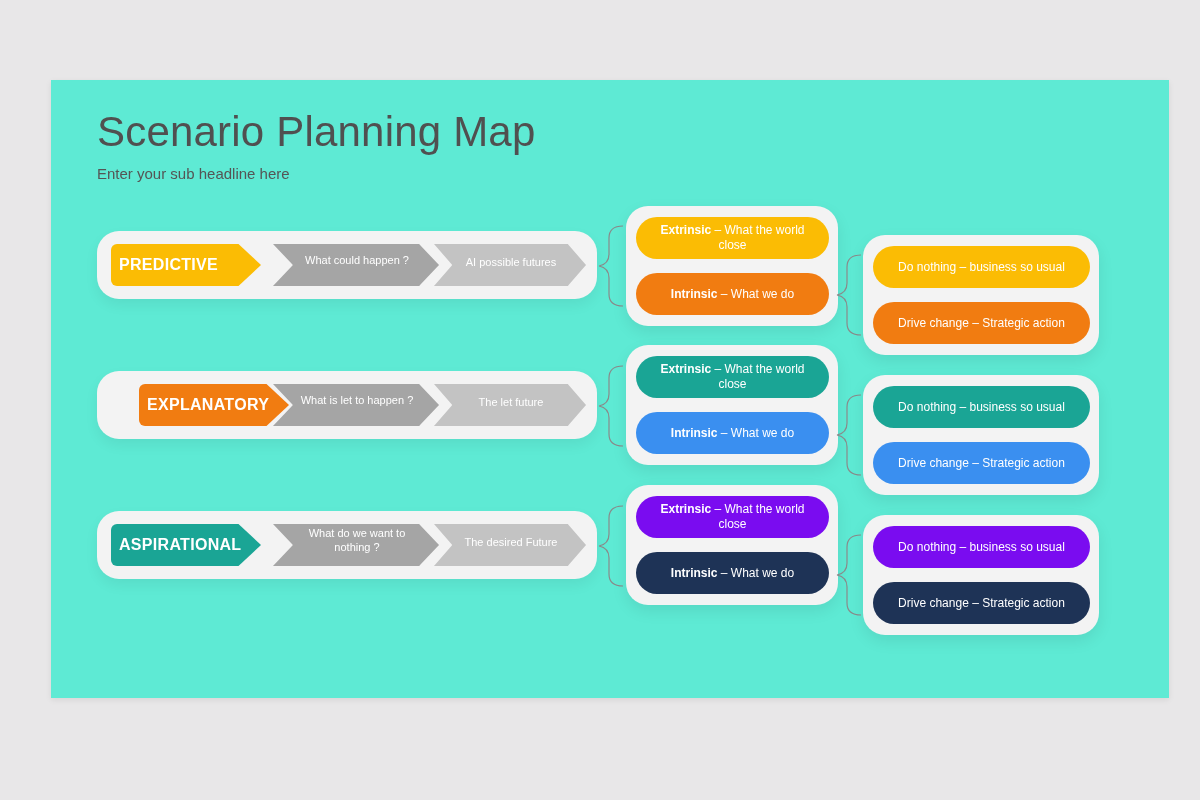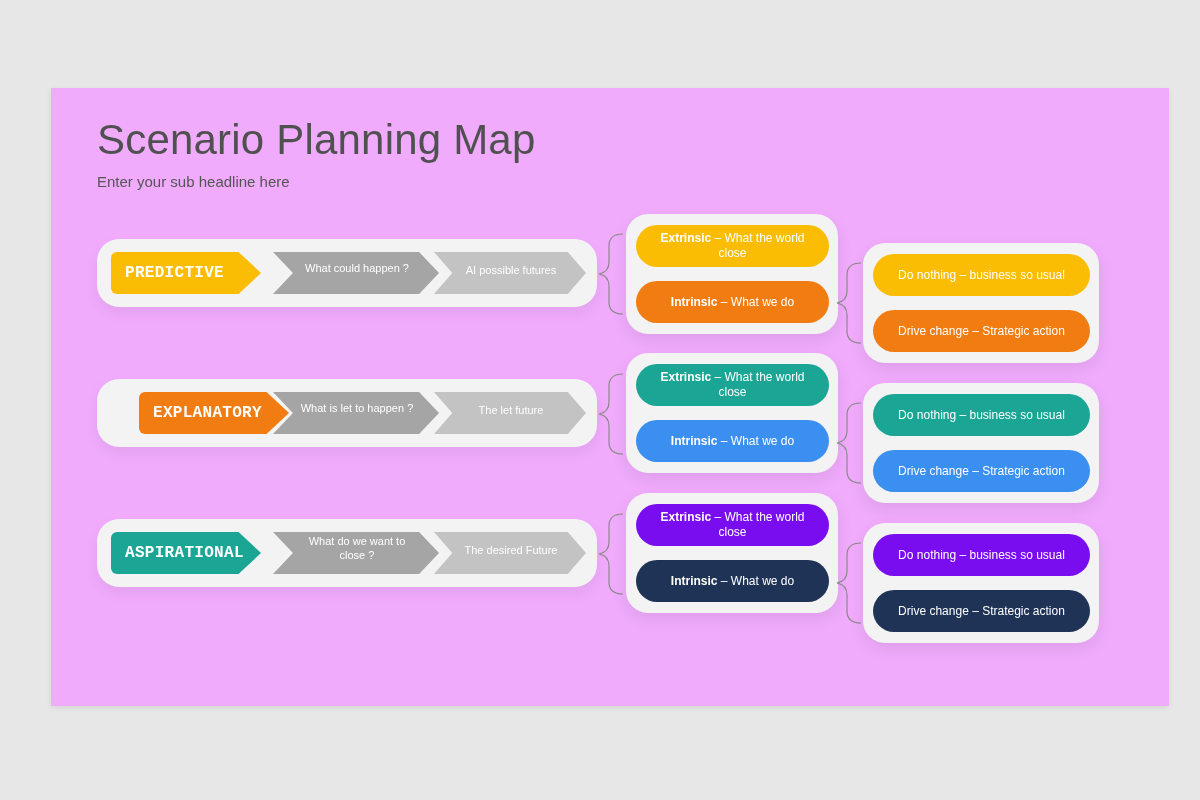--- a/index.html
+++ b/index.html
@@ -5,7 +5,7 @@
   * { box-sizing: border-box; margin: 0; padding: 0; }
   html, body { width: 1200px; height: 800px; overflow: hidden; }
   body { background: #e8e7e8; font-family: "Liberation Sans", "DejaVu Sans", sans-serif; position: relative; }
-  .slide { position: absolute; left: 51px; top: 88px; width: 1118px; height: 618px; background: #f0abfc; box-shadow: 0 2px 6px rgba(0,0,0,0.08); }
+  .slide { position: absolute; left: 51px; top: 80px; width: 1118px; height: 618px; background: #5eead4; box-shadow: 0 2px 6px rgba(0,0,0,0.08); }
   .title { position: absolute; left: 46px; top: 28px; font-size: 42px; color: #505050; font-weight: normal; letter-spacing: 0.2px; }
   .subtitle { position: absolute; left: 46px; top: 85px; font-size: 15px; color: #555555; }
 

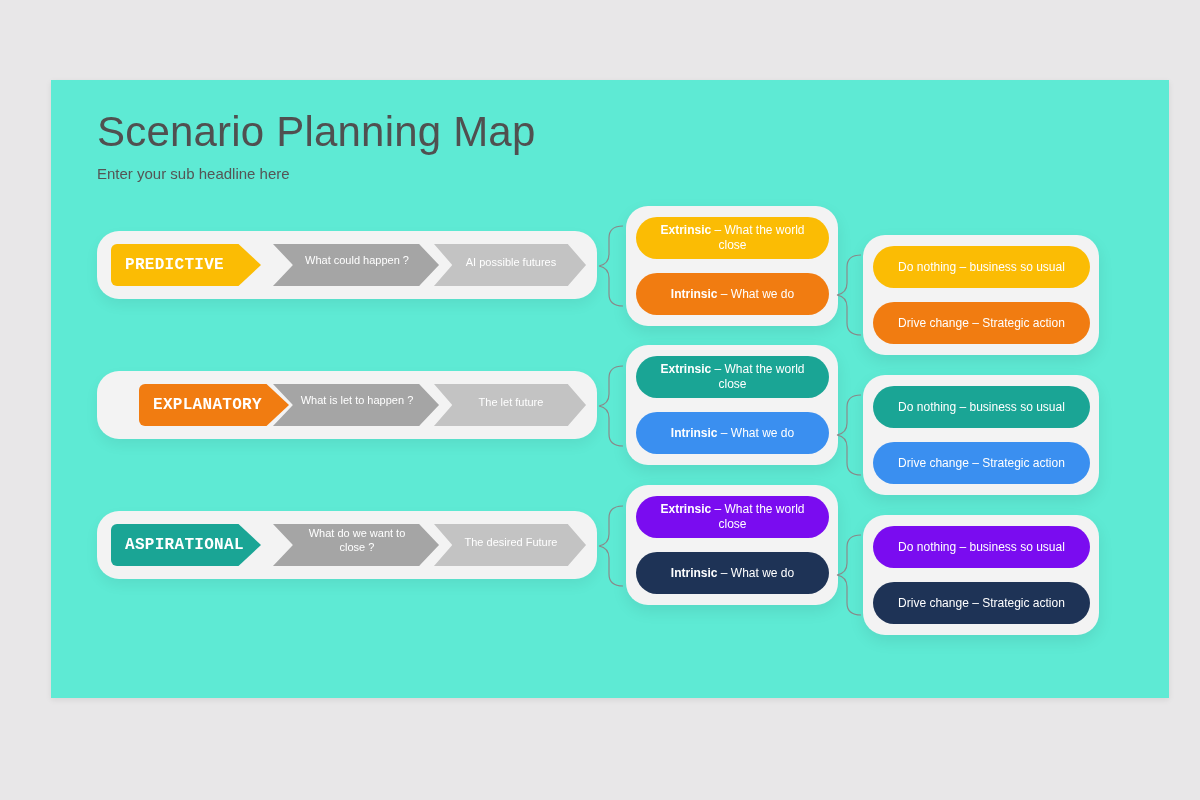--- a/index.html
+++ b/index.html
@@ -11,8 +11,8 @@
 
   .row-bg { position: absolute; left: 46px; width: 500px; height: 68px; border-radius: 22px; background: #f3f3f3; box-shadow: 0 6px 14px rgba(0,0,0,0.06); }
 
-  .label-tag { position: absolute; left: 60px; width: 150px; height: 42px; display: flex; align-items: center; padding-left: 14px; color: #ffffff; font-weight: bold; font-size: 16px; letter-spacing: 0.3px;
-    clip-path: polygon(0 0, 85% 0, 100% 50%, 85% 100%, 0 100%); border-radius: 6px 0 0 6px; font-family: Liberation Mono, monospace; }
+  .label-tag { position: absolute; left: 60px; width: 150px; height: 42px; display: flex; align-items: center; padding-left: 8px; color: #ffffff; font-weight: bold; font-size: 16px; letter-spacing: 0.3px;
+    clip-path: polygon(0 0, 85% 0, 100% 50%, 85% 100%, 0 100%); border-radius: 6px 0 0 6px; }
   .chev { position: absolute; height: 42px; display: flex; align-items: center; justify-content: center; text-align: center; color: #ffffff; font-size: 11px; line-height: 1.25;
     clip-path: polygon(0 0, 88% 0, 100% 50%, 88% 100%, 0 100%, 12% 50%); box-shadow: 0 8px 10px rgba(0,0,0,0.1); }
   .chev1 { left: 222px; width: 166px; background: #a5a5a5; padding: 0 22px 8px 24px; }

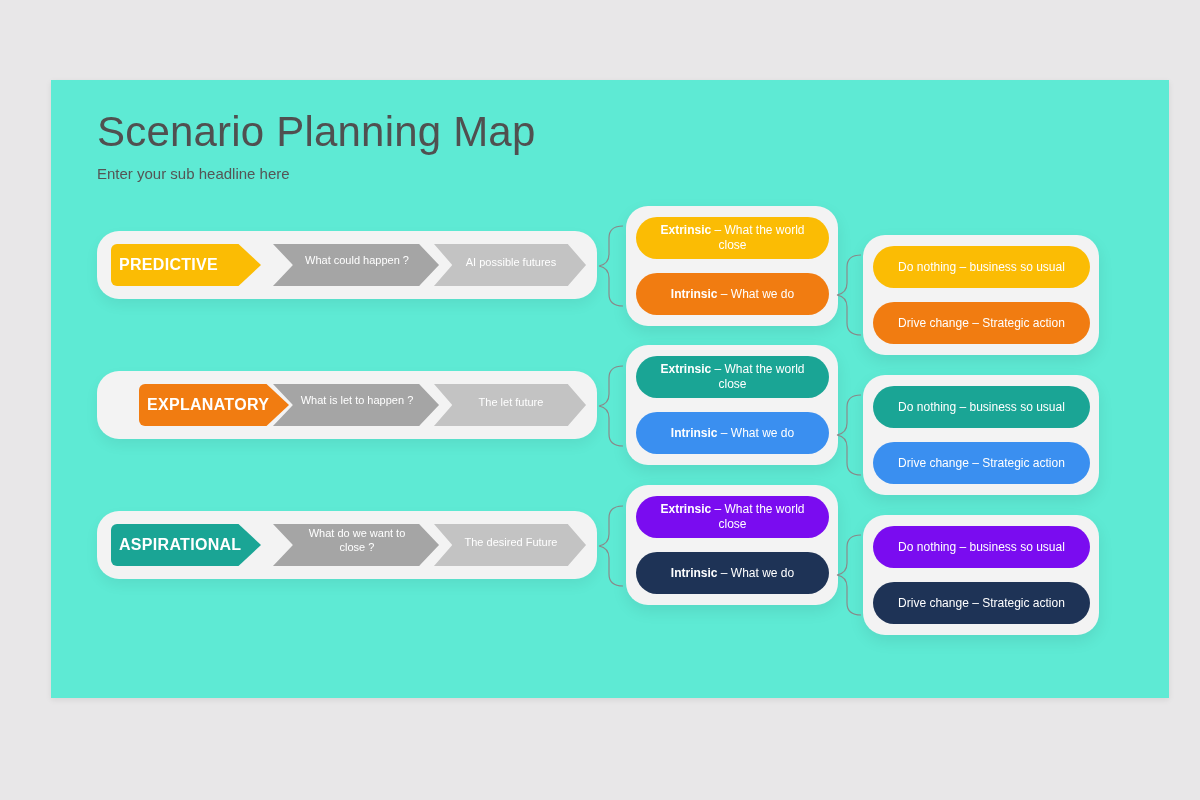--- a/index.html
+++ b/index.html
@@ -79,7 +79,7 @@
 
   <div class="row-bg" style="top:431px;"></div>
   <div class="label-tag" style="top:444px;background:#1aa595;">ASPIRATIONAL</div>
-  <div class="chev chev1" style="top:444px;">What do we want to close ?</div>
+  <div class="chev chev1" style="top:444px;">What do we want to nothing ?</div>
   <div class="chev chev2" style="top:444px;">The desired Future</div>
 
   <svg class="brace" style="left:546px;top:424px;" width="30" height="84">

